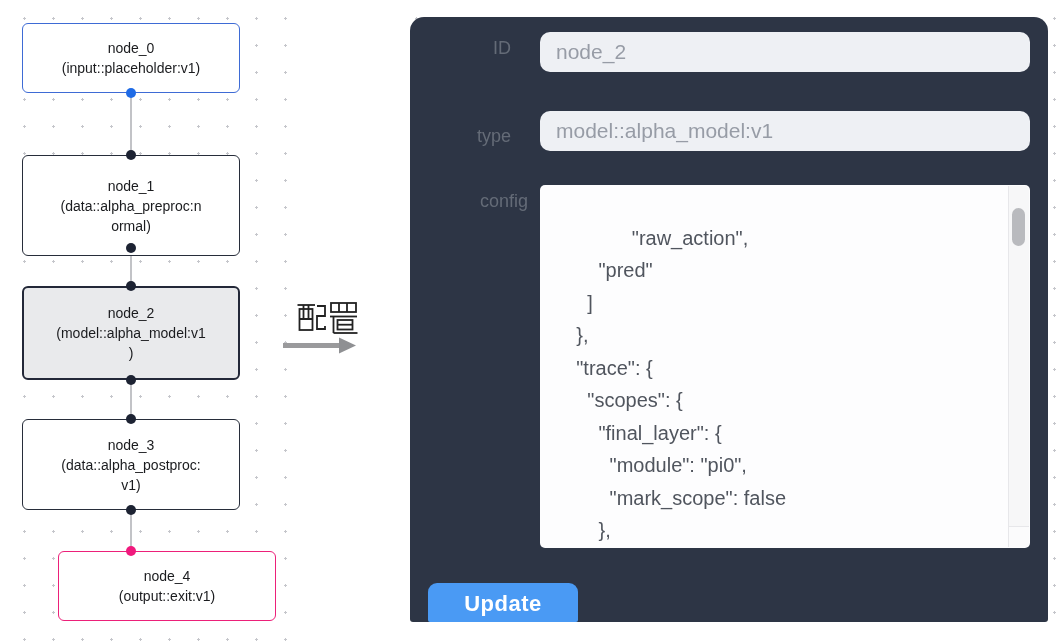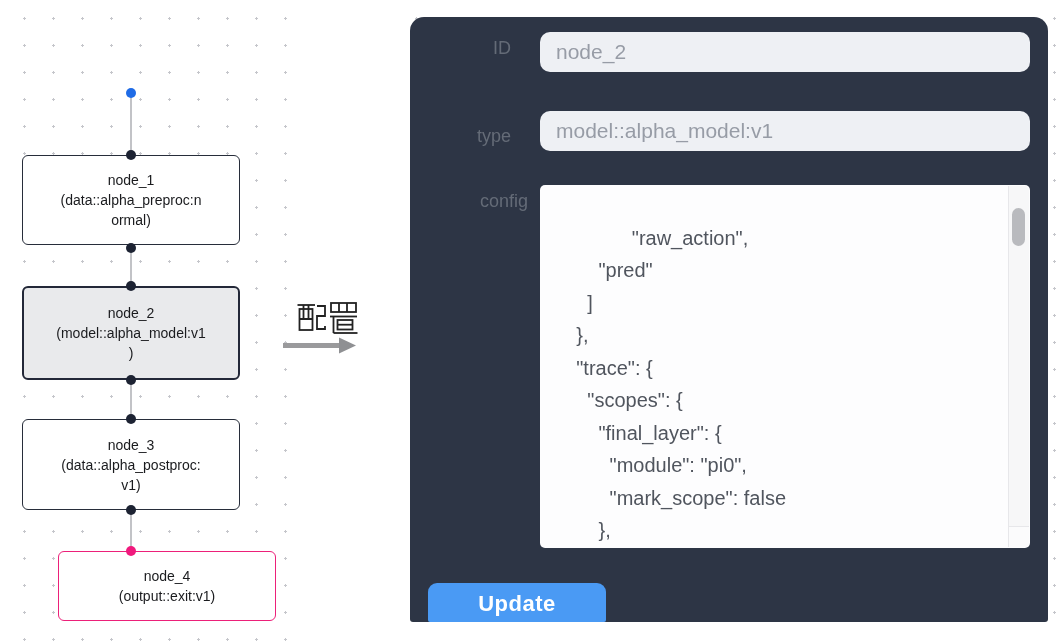--- a/index.html
+++ b/index.html
@@ -89,6 +89,10 @@
   <div class="edge" style="top:380px;height:40px;"></div>
   <div class="edge" style="top:510px;height:41px;"></div>
 
+  <div class="node input-node" style="top:23px;height:70px;">
+    <span class="title">node_0</span>
+    <span class="subtitle">(input::placeholder:v1)</span>
+  </div>
 
   <div class="node" style="top:155px;height:90px;">
     <span class="title">node_1</span>

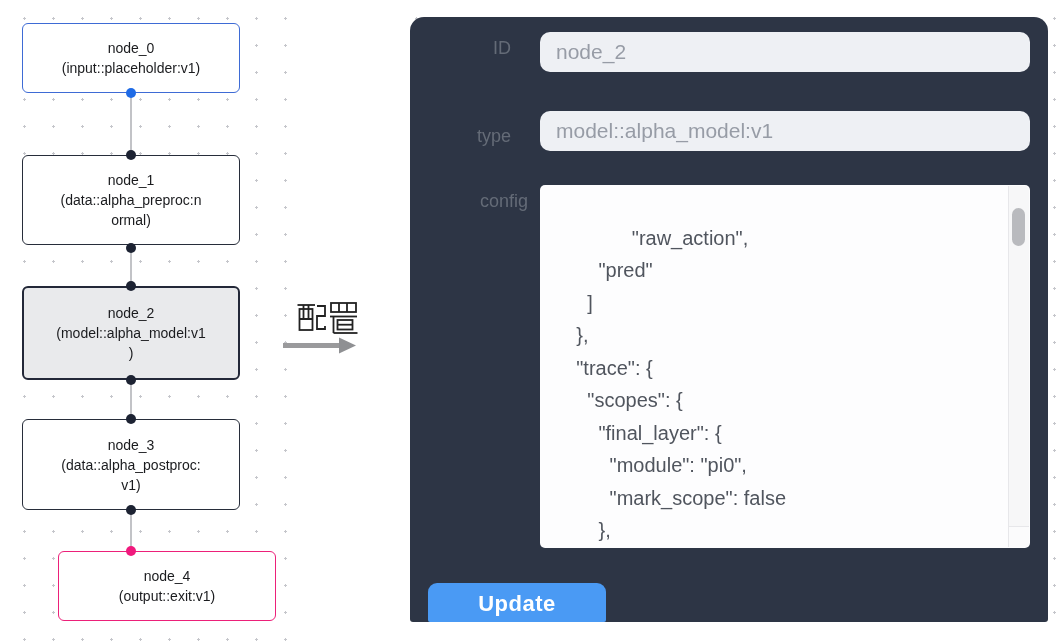--- a/index.html
+++ b/index.html
@@ -94,7 +94,7 @@
     <span class="subtitle">(input::placeholder:v1)</span>
   </div>
 
-  <div class="node" style="top:155px;height:90px;">
+  <div class="node" style="top:155px;height:101px;">
     <span class="title">node_1</span>
     <span class="subtitle">(data::alpha_preproc:n
 ormal)</span>

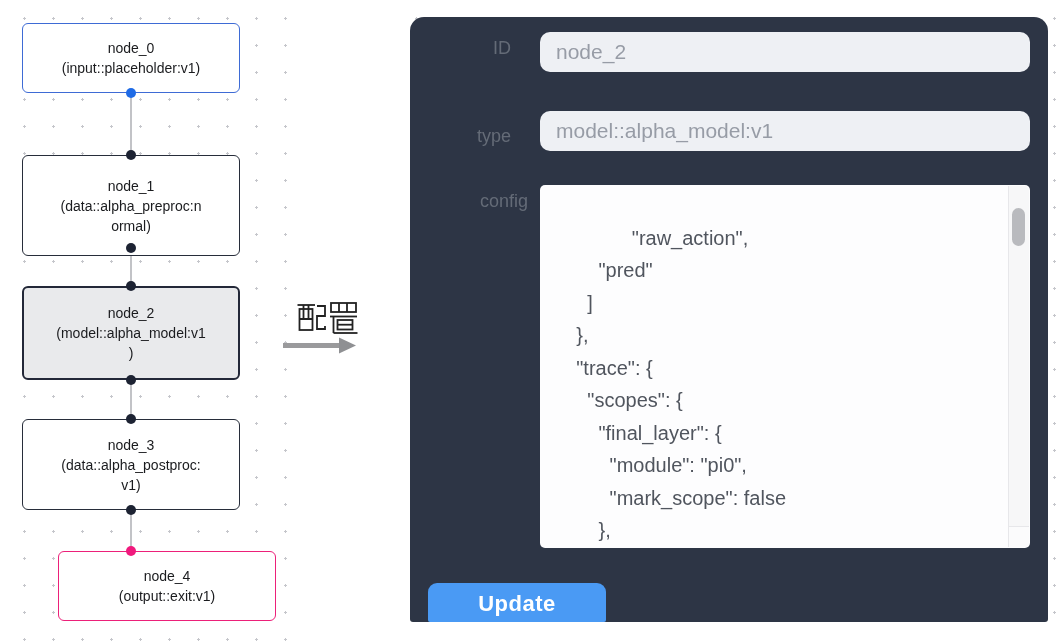--- a/index.html
+++ b/index.html
@@ -72,7 +72,7 @@
     background:#fbfbfc;border-top:1px solid #e7e7ea;border-radius:0 0 5px 0;
   }
   #update-button{
-    position:absolute;left:18px;top:566px;width:178px;height:39px;
+    position:absolute;left:18px;top:566px;width:150px;height:39px;
     background:#4a9af4;border:none;border-radius:9px 9px 2px 2px;
     color:#ffffff;font-size:22px;font-weight:600;letter-spacing:.5px;
     text-align:center;line-height:39px;cursor:pointer;

